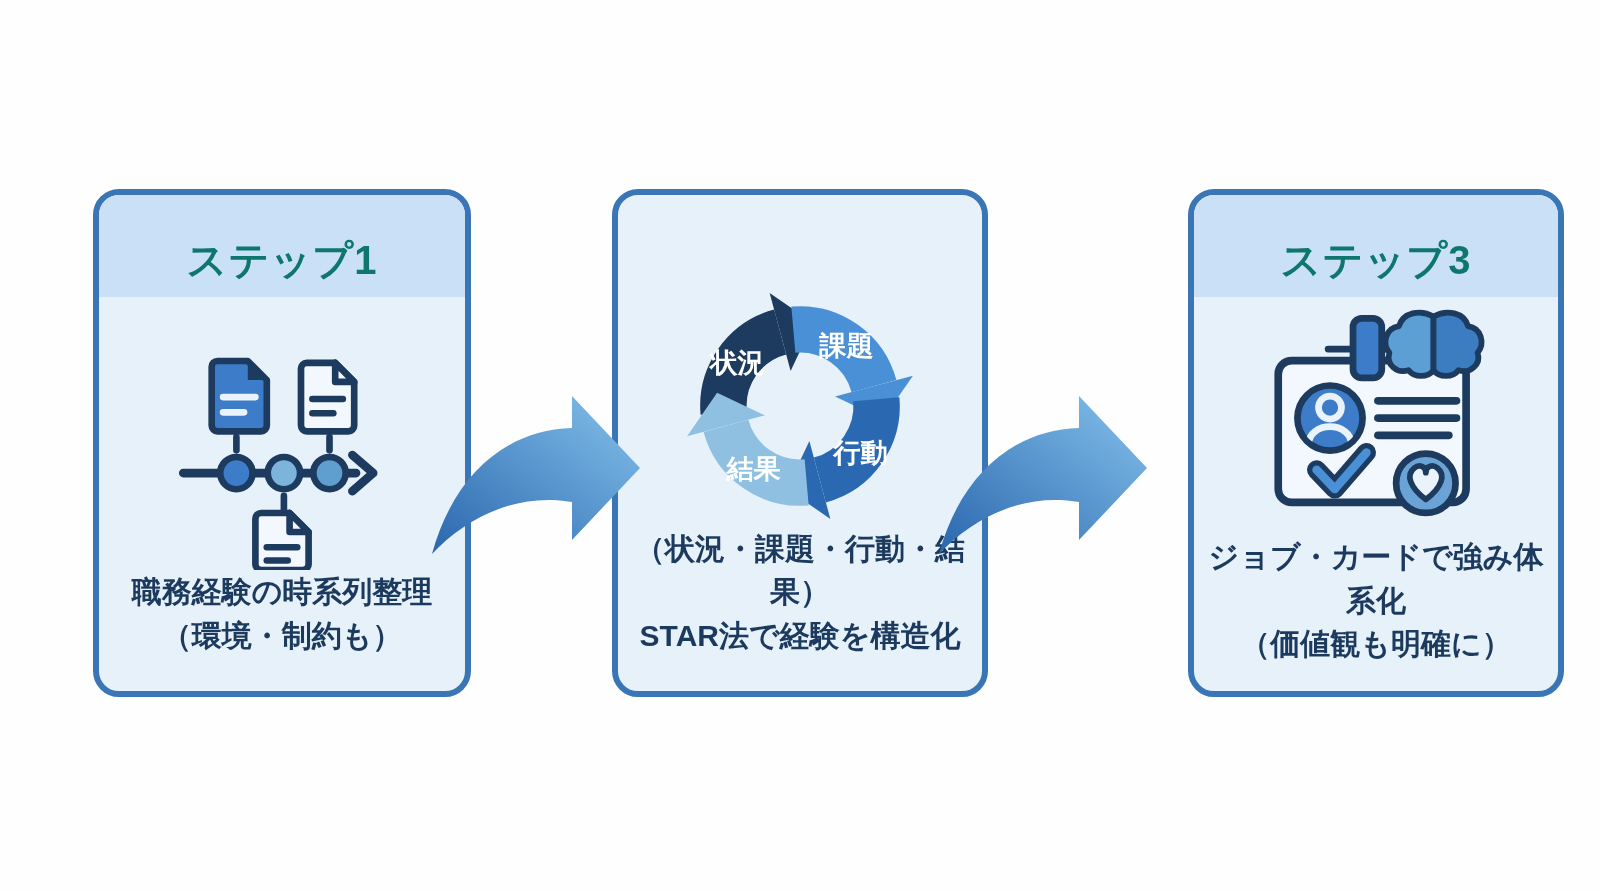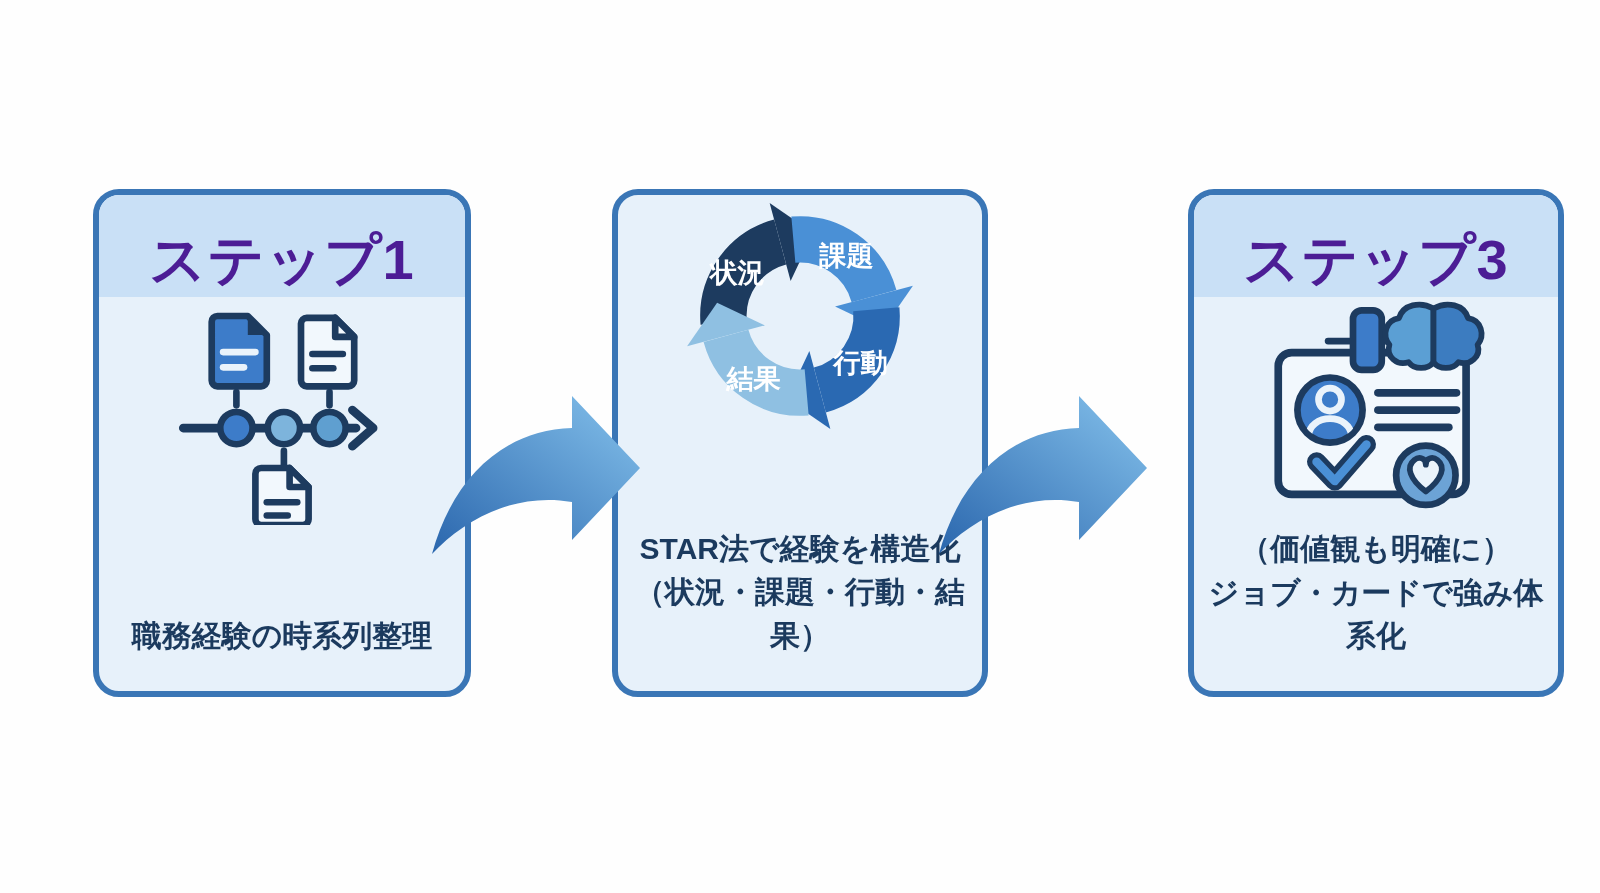--- a/index.html
+++ b/index.html
@@ -31,7 +31,7 @@
     display:flex;align-items:center;justify-content:center;
   }
   .card__title{
-    font-size:56px;font-weight:bold;color:#4c1d95;letter-spacing:1px;margin-top:29px;
+    font-size:40px;font-weight:bold;color:#0f766e;letter-spacing:1px;margin-top:29px;
   }
   .card__iconwrap{
     flex:1 1 auto;

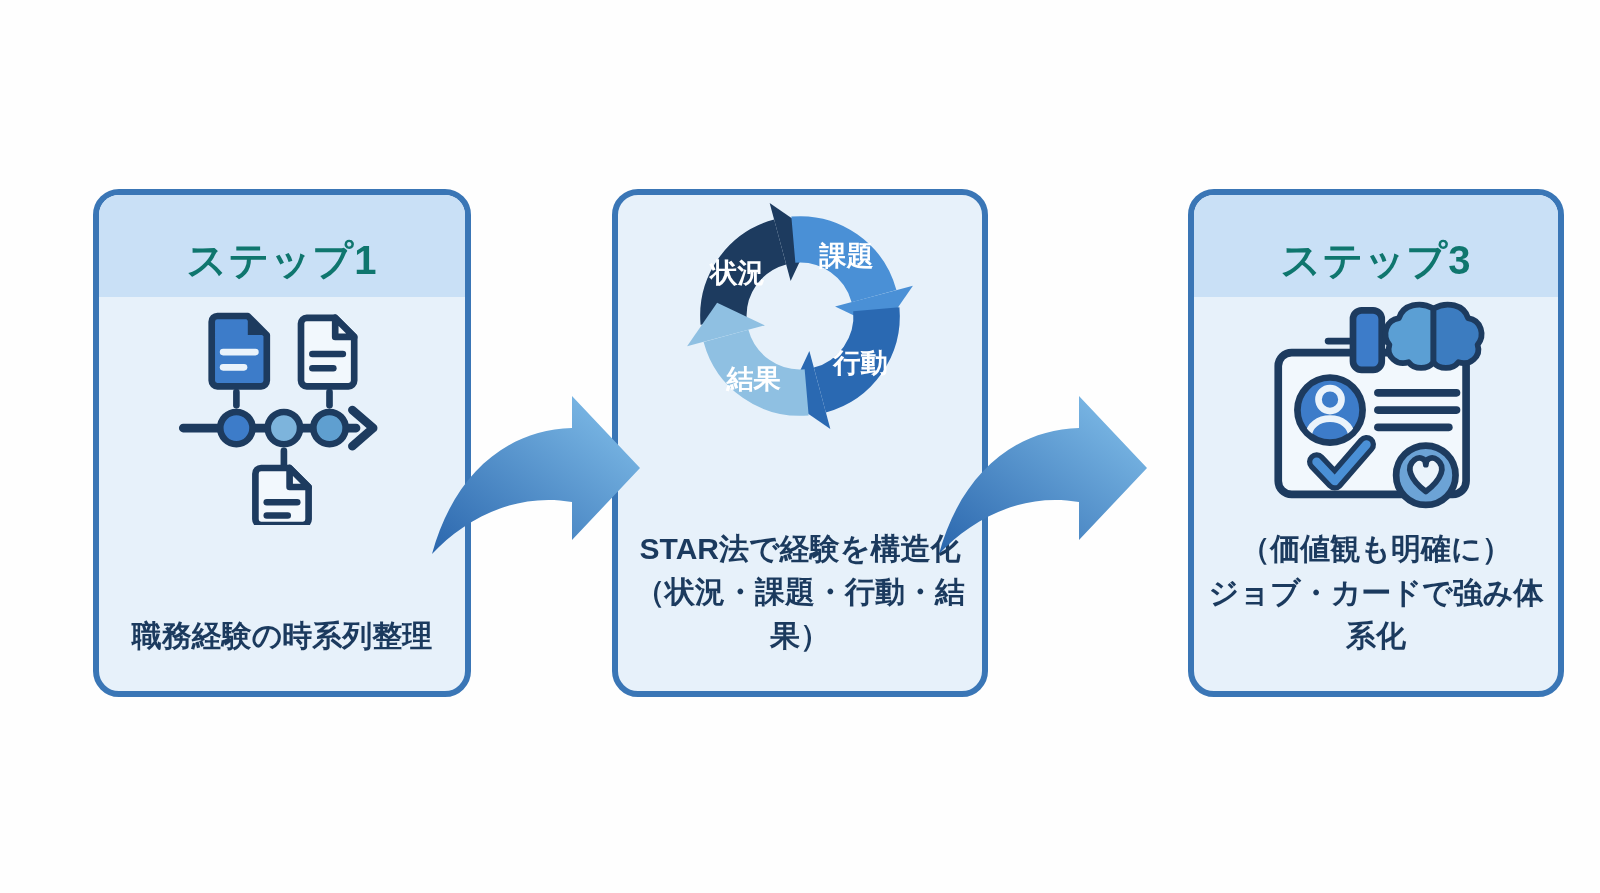--- a/index.html
+++ b/index.html
@@ -35,8 +35,8 @@
   }
   .card__iconwrap{
     flex:1 1 auto;
-    display:flex;align-items:flex-start;justify-content:center;
-    padding-top:0;
+    display:flex;align-items:flex-end;justify-content:center;
+    padding-top:8px;
   }
   .card__text{
     flex:0 0 auto;

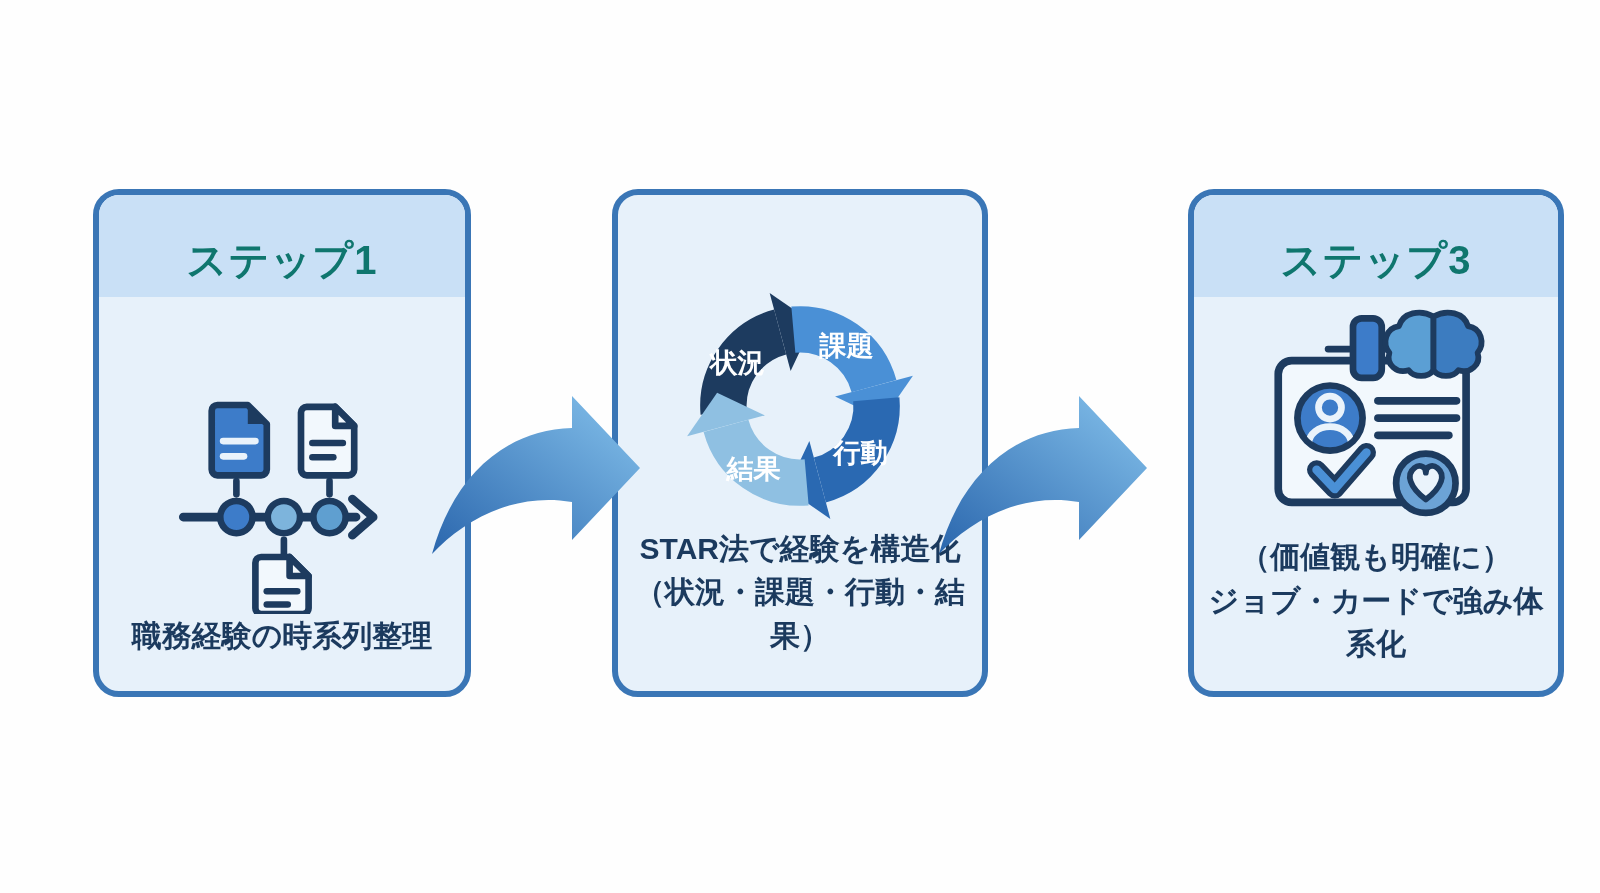--- a/index.html
+++ b/index.html
@@ -100,6 +100,7 @@
     </div>
     <div class="card__text">
       <div>職務経験の時系列整理</div>
+      <div>（環境・制約も）</div>
     </div>
   </div>
 

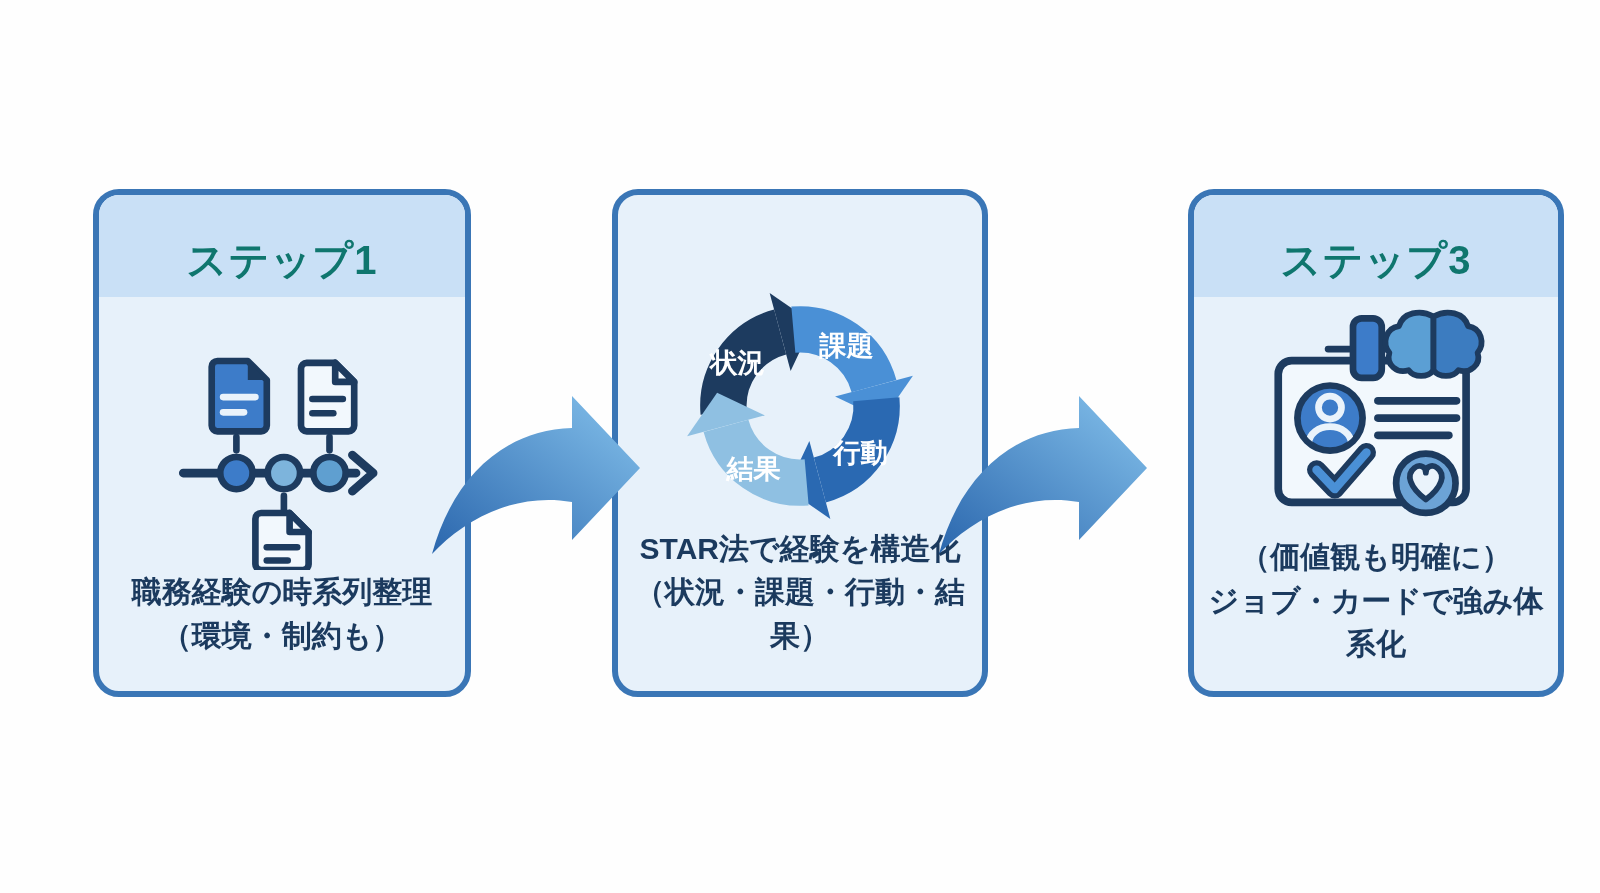--- a/index.html
+++ b/index.html
@@ -135,8 +135,8 @@
       </svg>
     </div>
     <div class="card__text">
+      <div>（状況・課題・行動・結果）</div>
       <div>STAR法で経験を構造化</div>
-      <div>（状況・課題・行動・結果）</div>
     </div>
   </div>
 

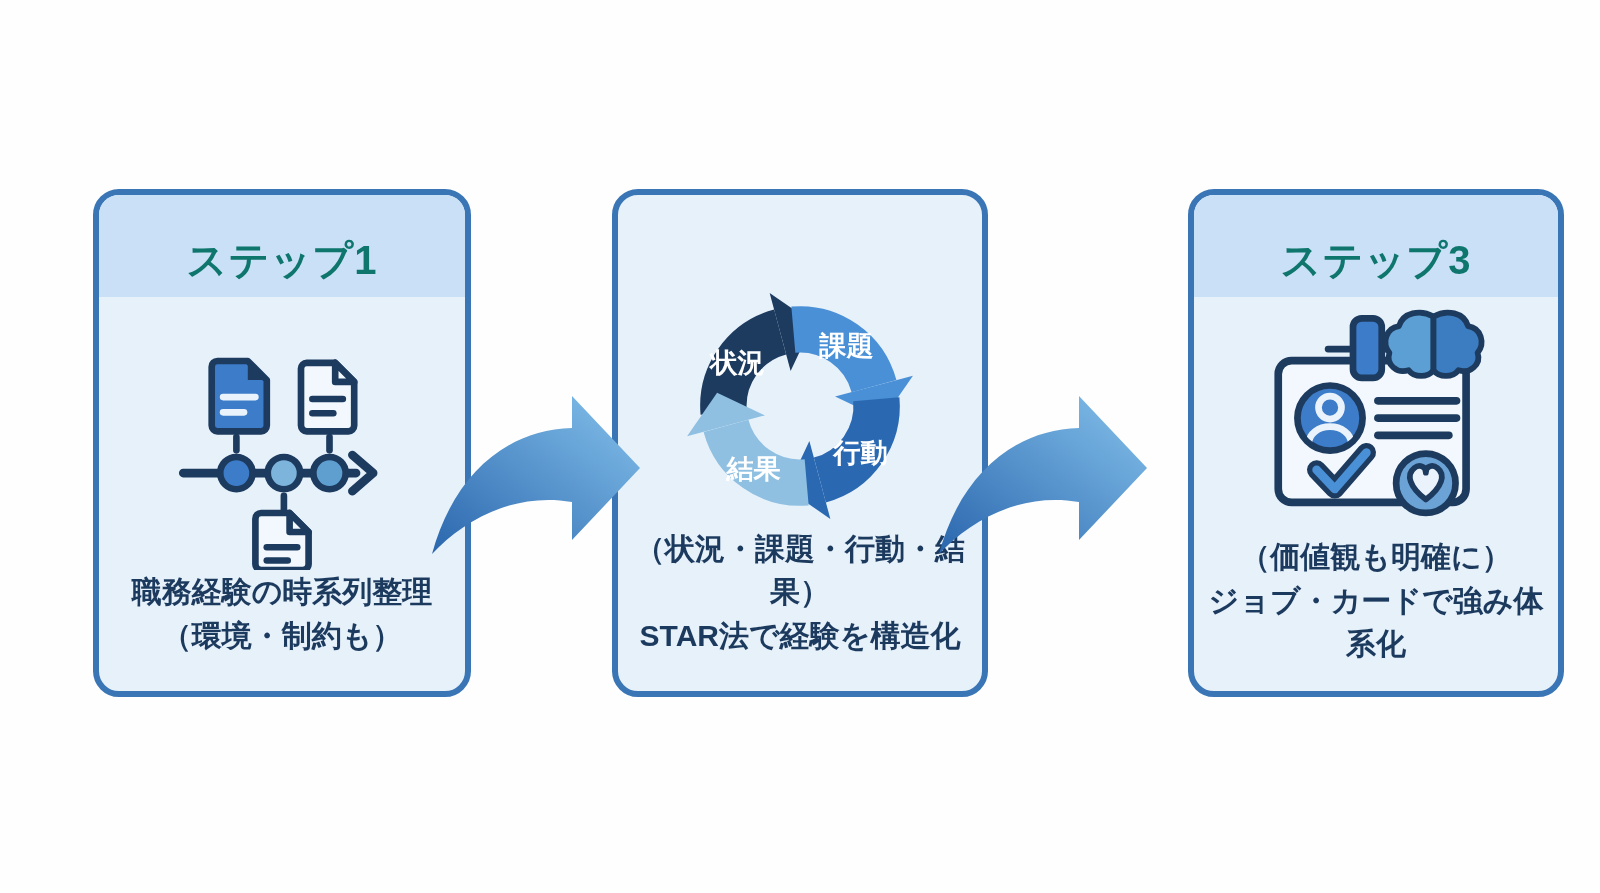--- a/index.html
+++ b/index.html
@@ -185,8 +185,8 @@
       </svg>
     </div>
     <div class="card__text">
+      <div>ジョブ・カードで強み体系化</div>
       <div>（価値観も明確に）</div>
-      <div>ジョブ・カードで強み体系化</div>
     </div>
   </div>
 

